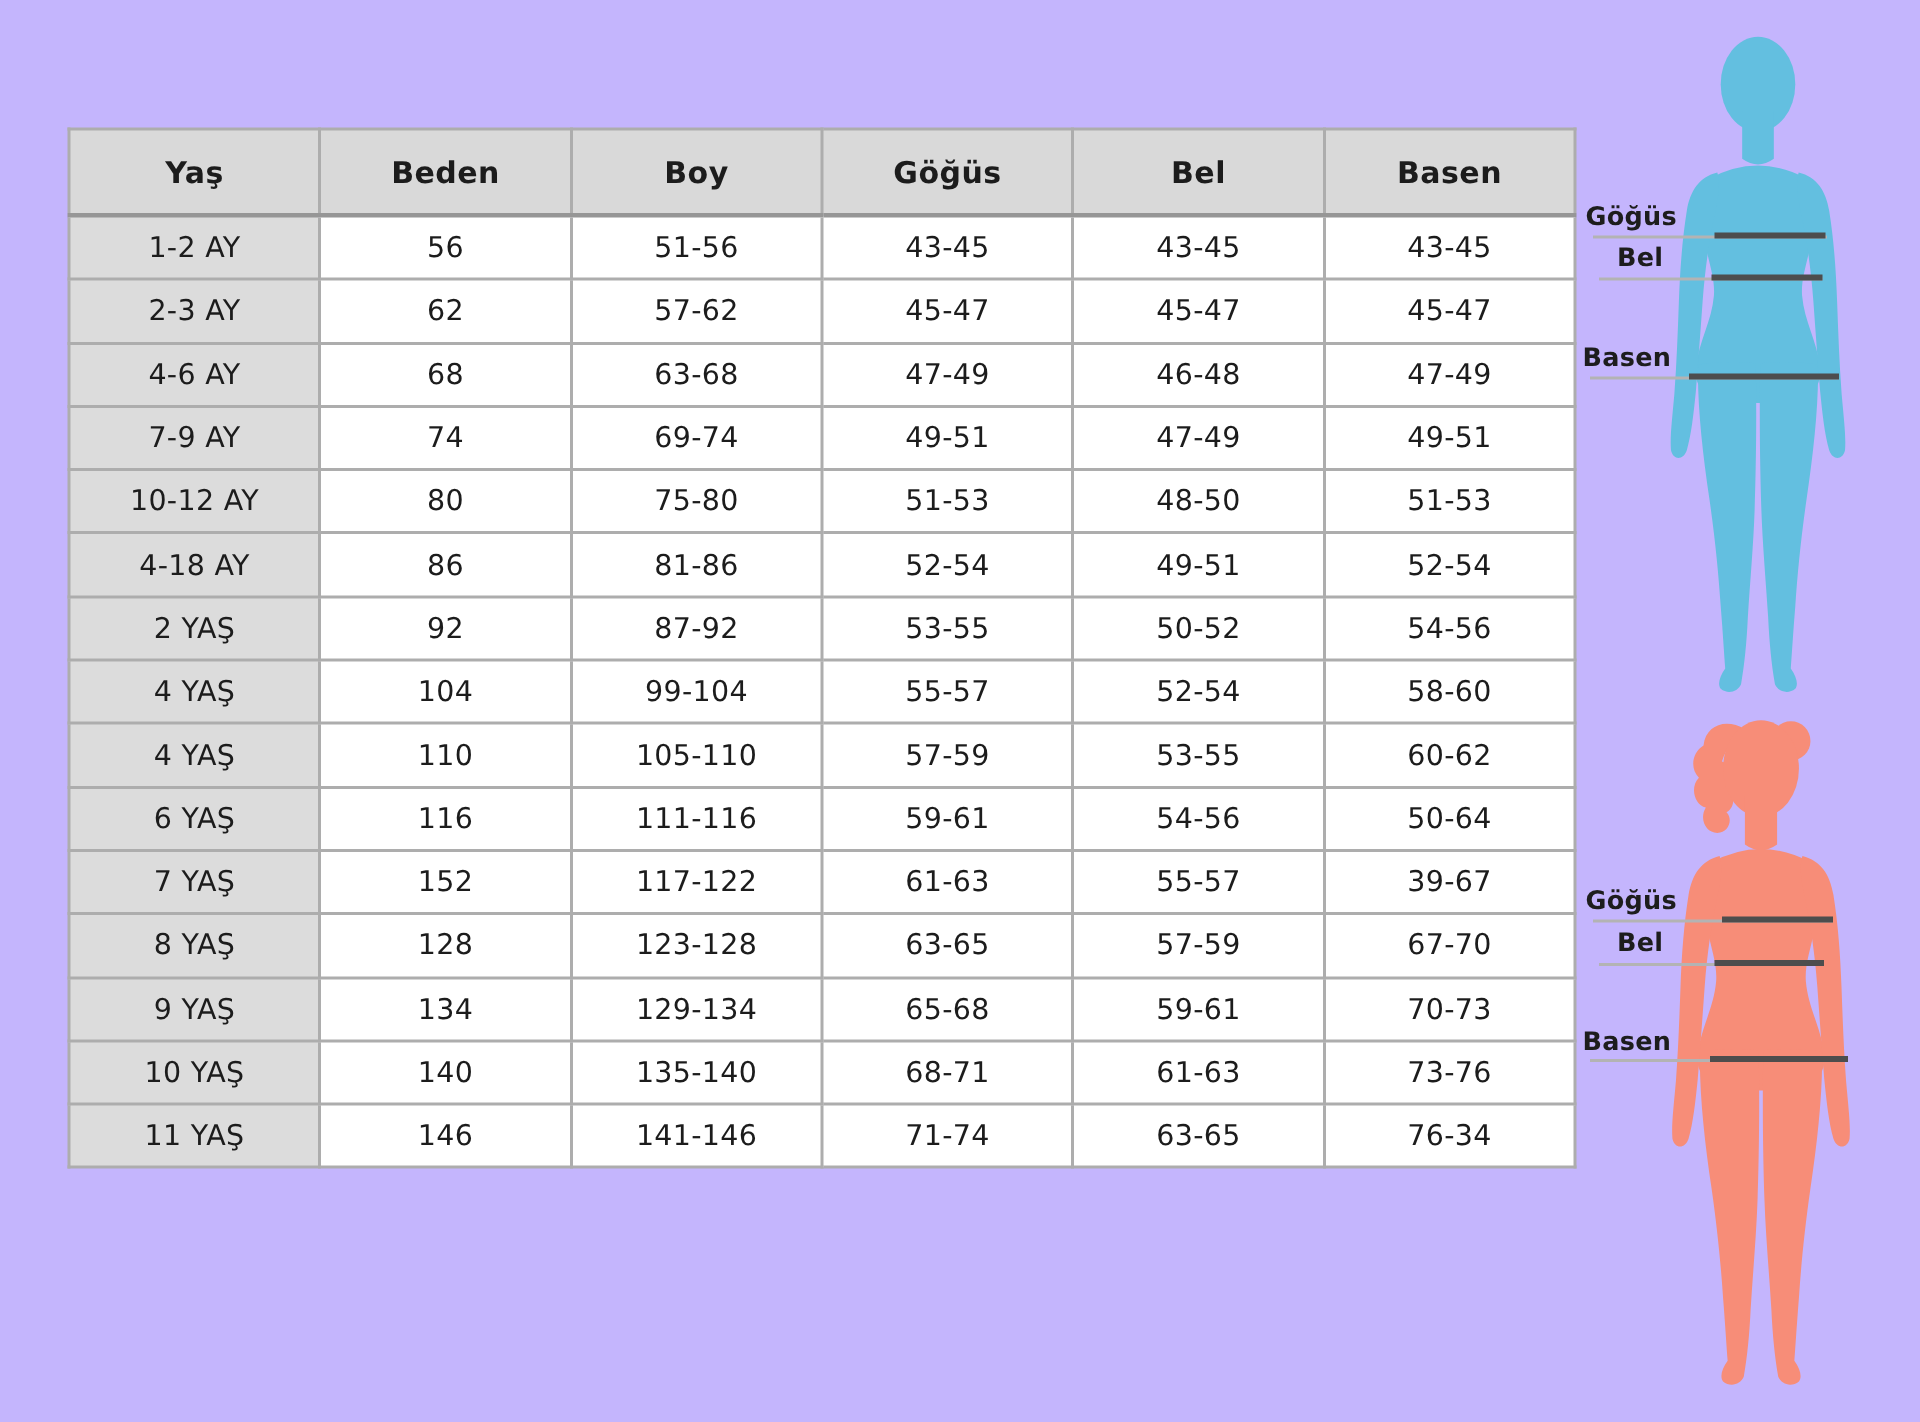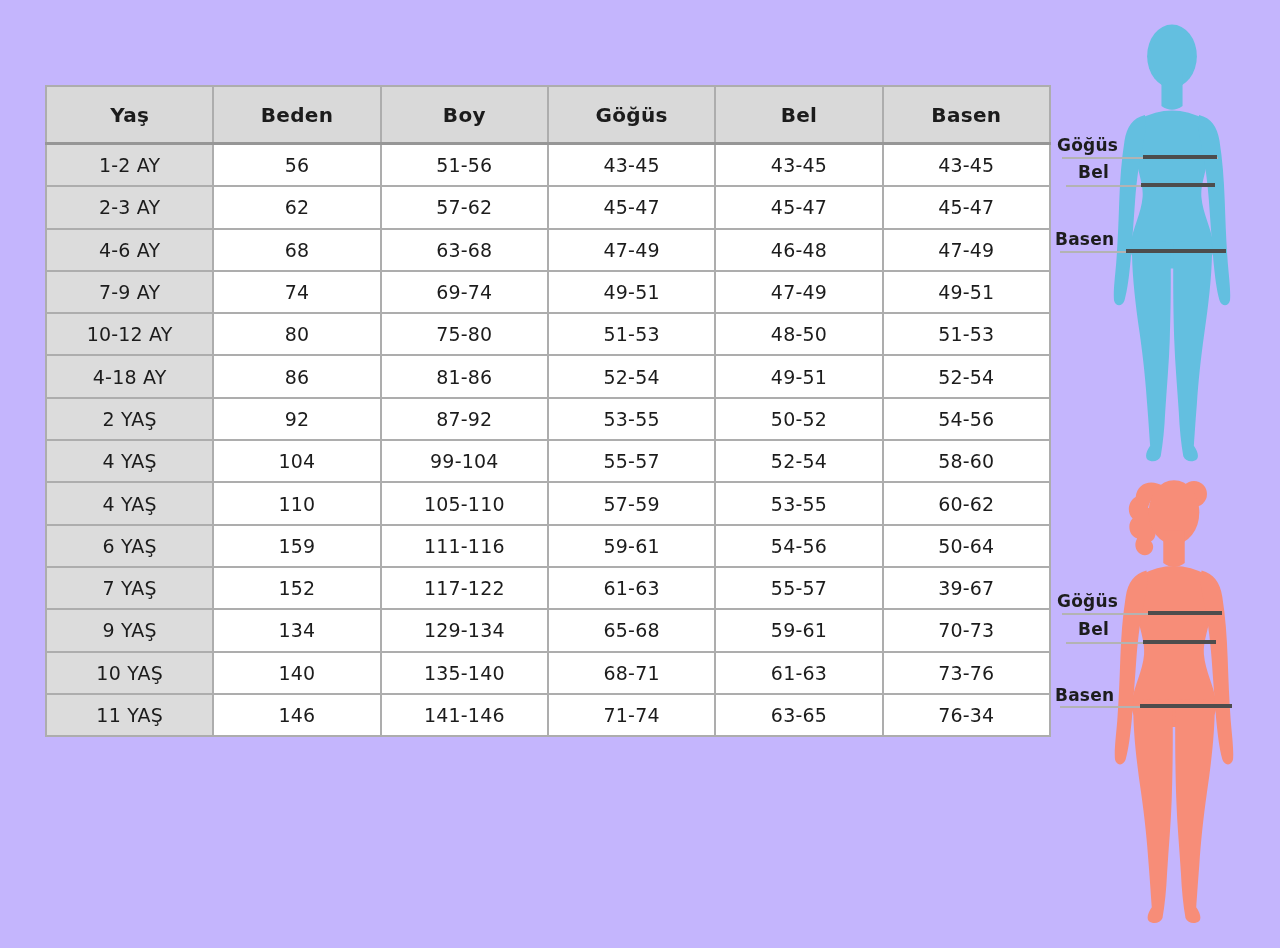--- a/index.html
+++ b/index.html
@@ -155,7 +155,7 @@
         </tr>
         <tr>
           <td>6 YAŞ</td>
-          <td>159</td>
+          <td>116</td>
           <td>111-116</td>
           <td>59-61</td>
           <td>54-56</td>

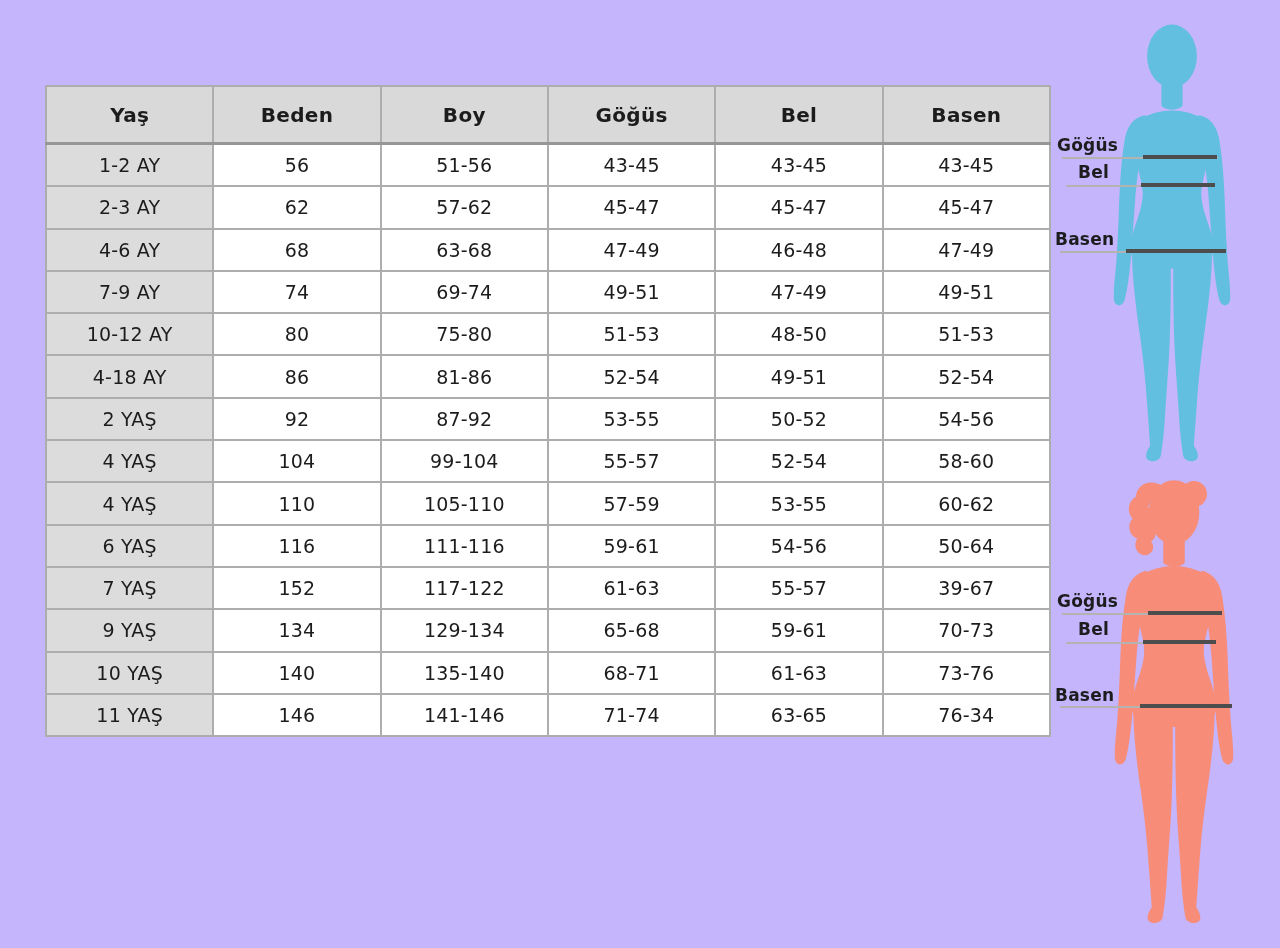--- a/index.html
+++ b/index.html
@@ -168,6 +168,14 @@
           <td>61-63</td>
           <td>55-57</td>
           <td>39-67</td>
+        </tr>
+        <tr>
+          <td>8 YAŞ</td>
+          <td>128</td>
+          <td>123-128</td>
+          <td>63-65</td>
+          <td>57-59</td>
+          <td>67-70</td>
         </tr>
         <tr>
           <td>9 YAŞ</td>

